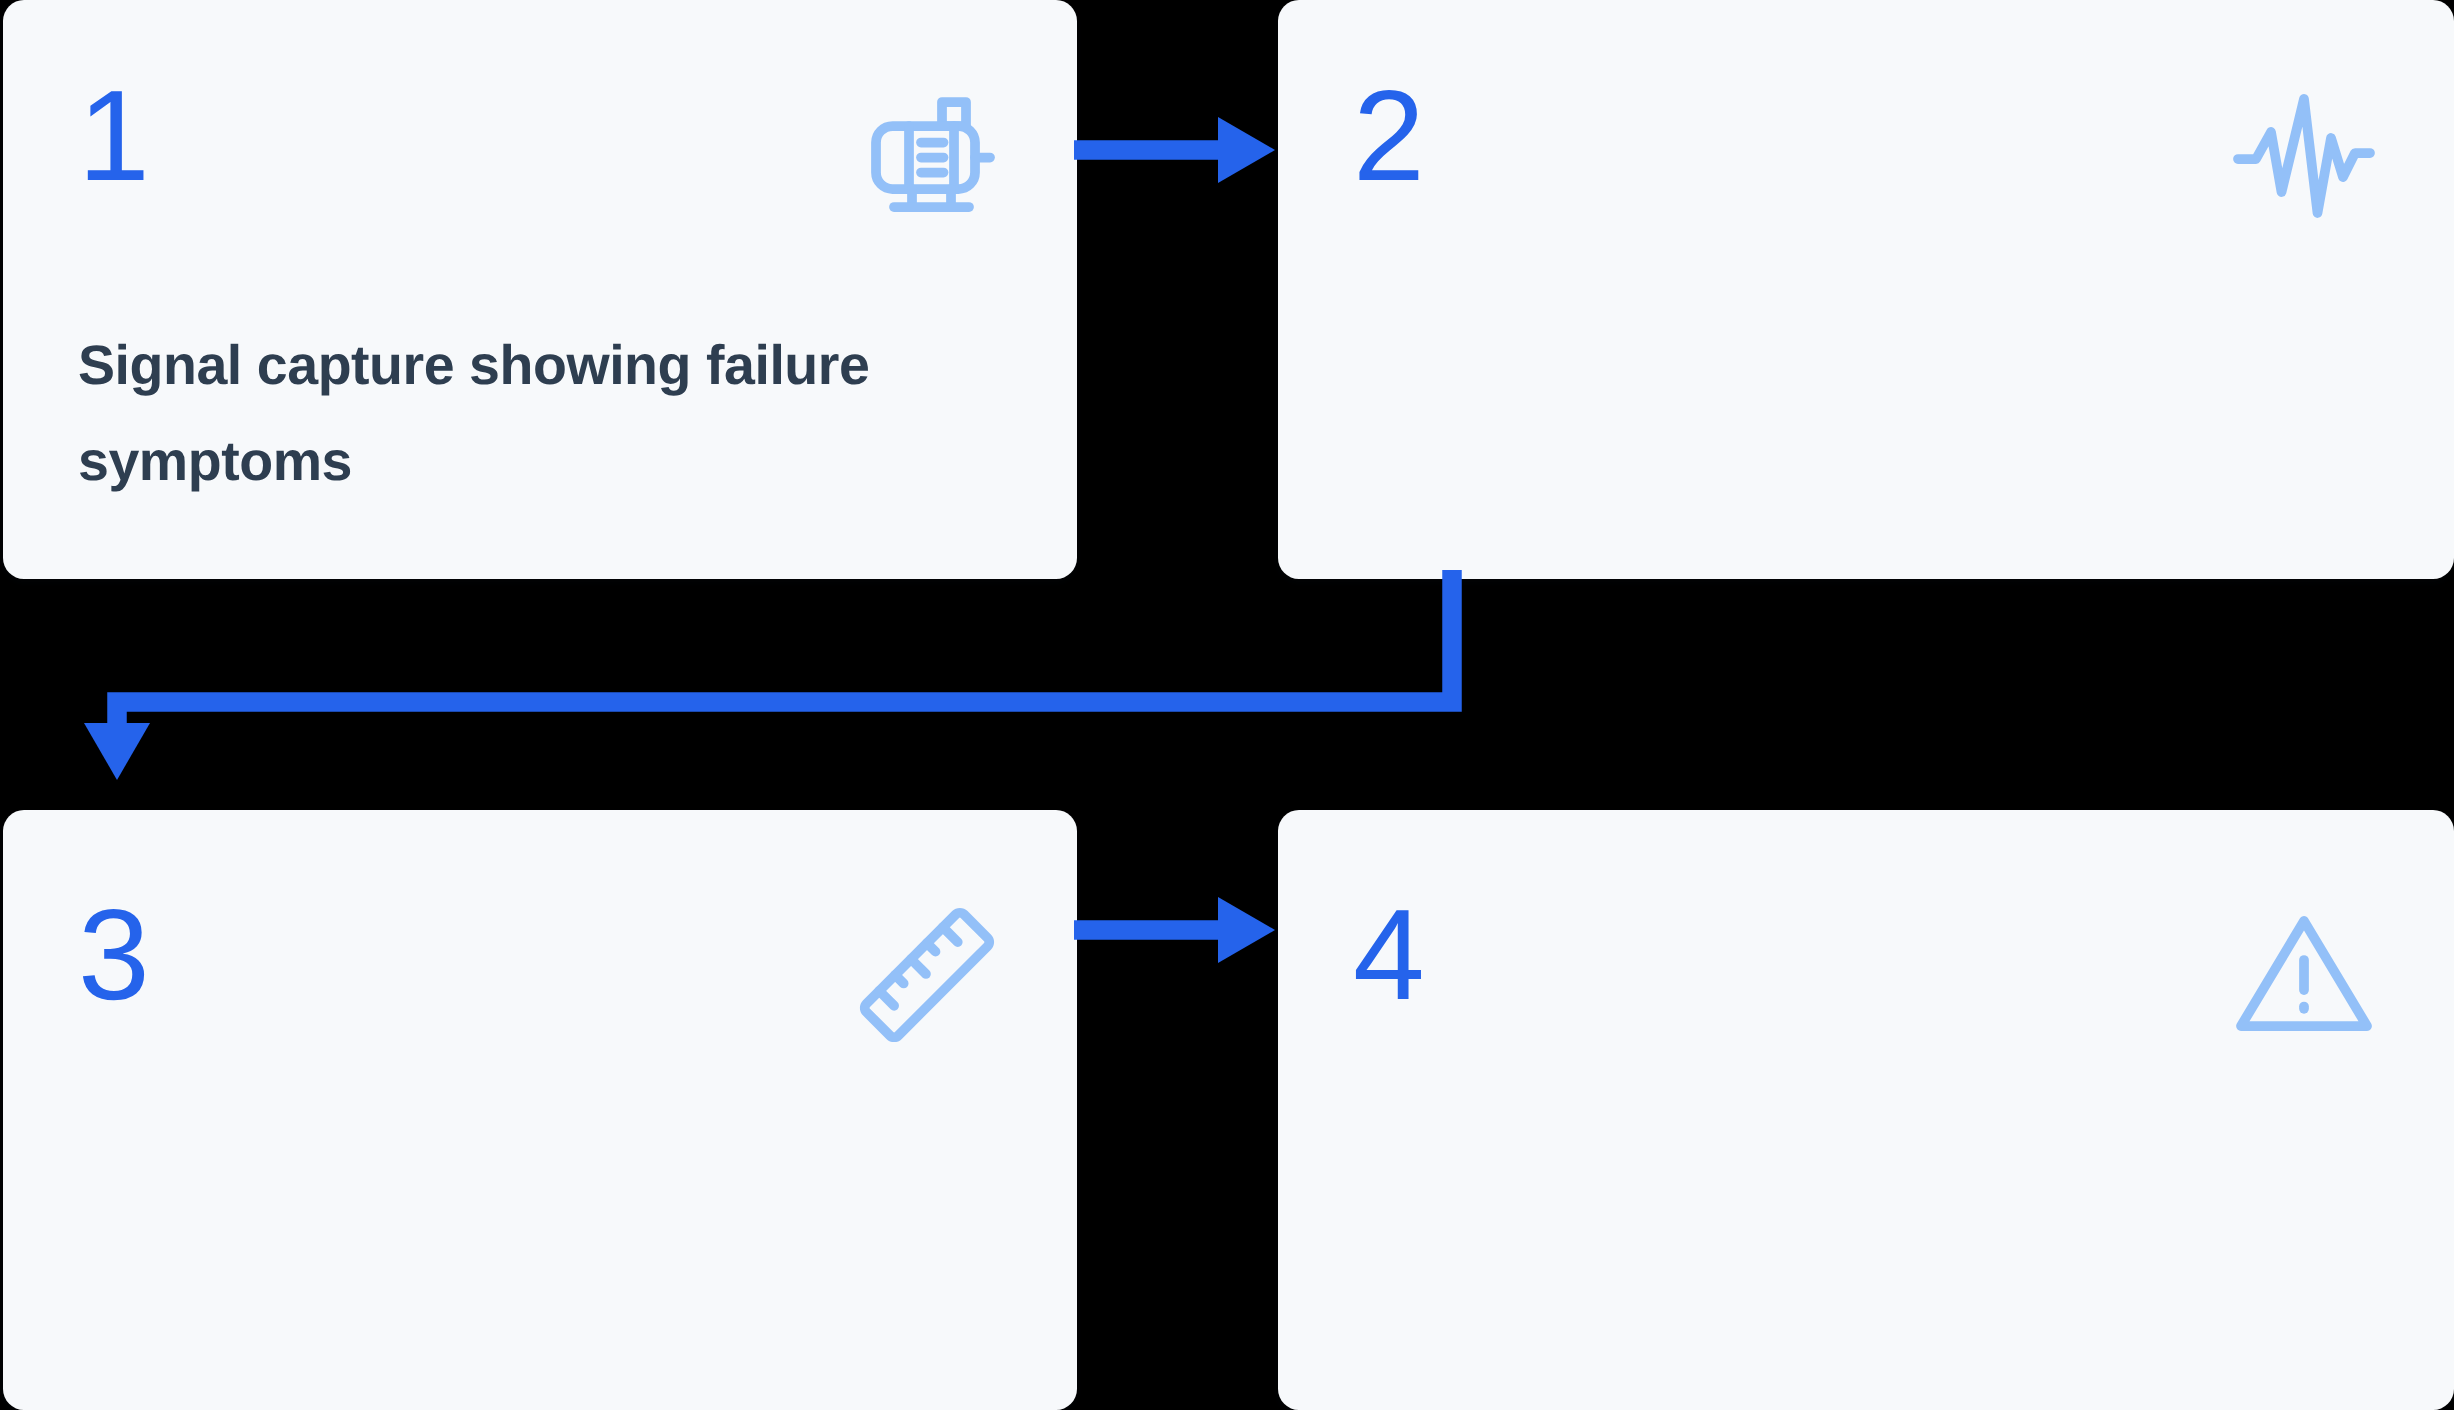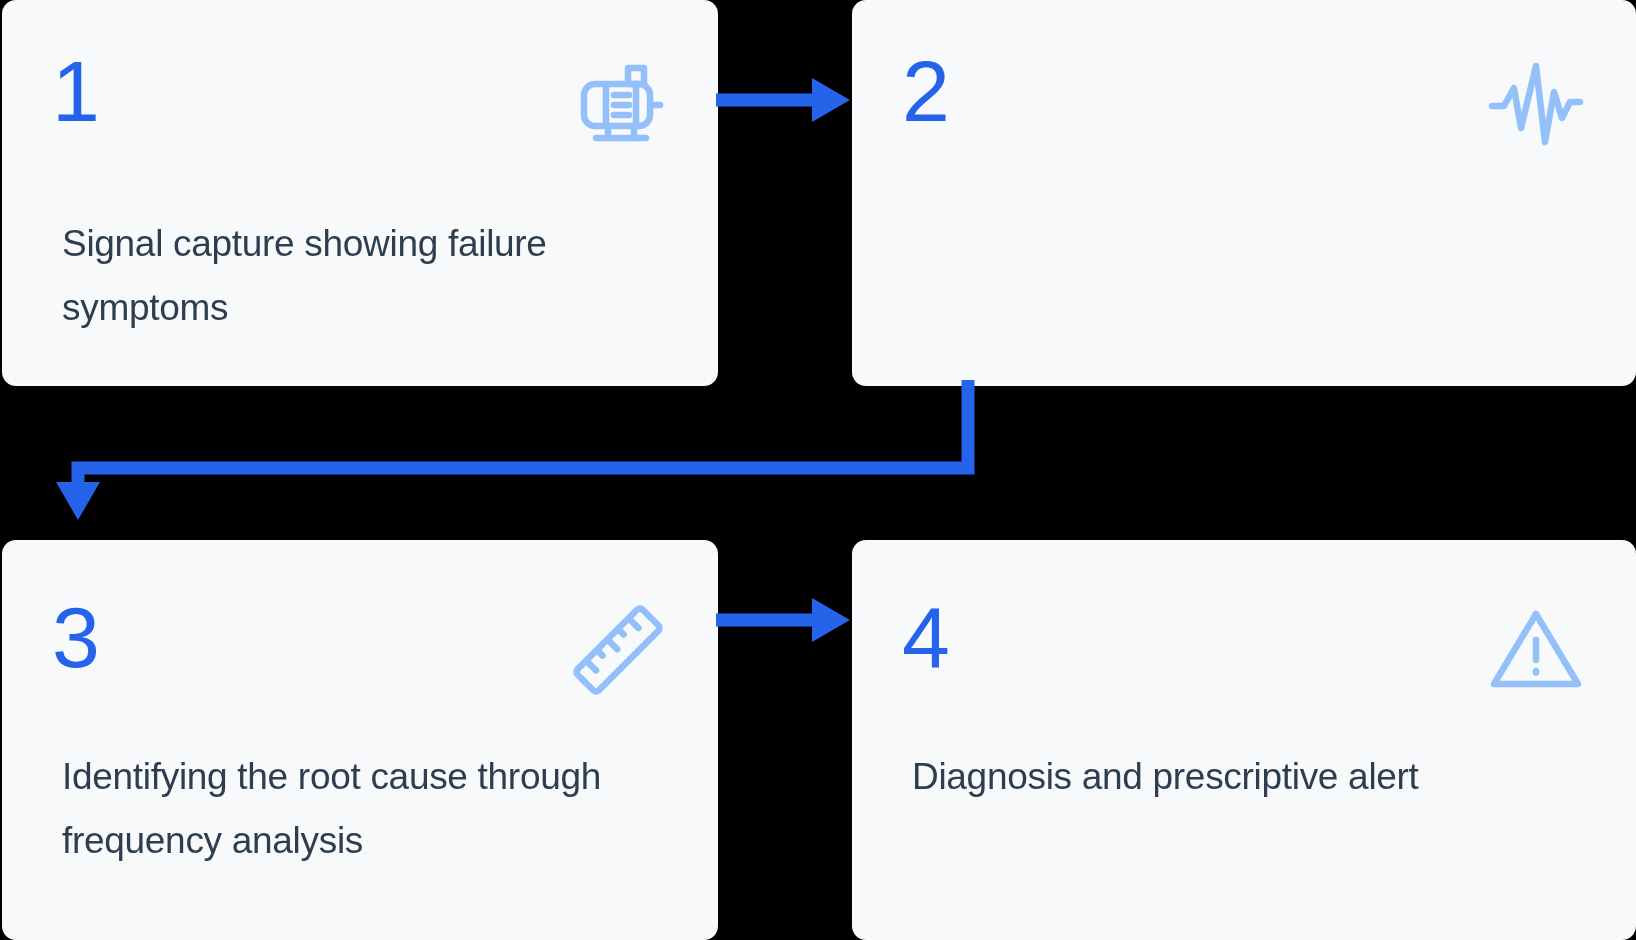--- a/index.html
+++ b/index.html
@@ -73,10 +73,9 @@
     top: 212px;
     font-size: 37px;
     line-height: 64px;
-    font-weight: normal;
+    font-weight: bold;
     color: #2E3E50;
     letter-spacing: -0.3px;
-    margin-left: 10px;
   }
   .card-3 .card-caption,
   .card-4 .card-caption { top: 205px; }

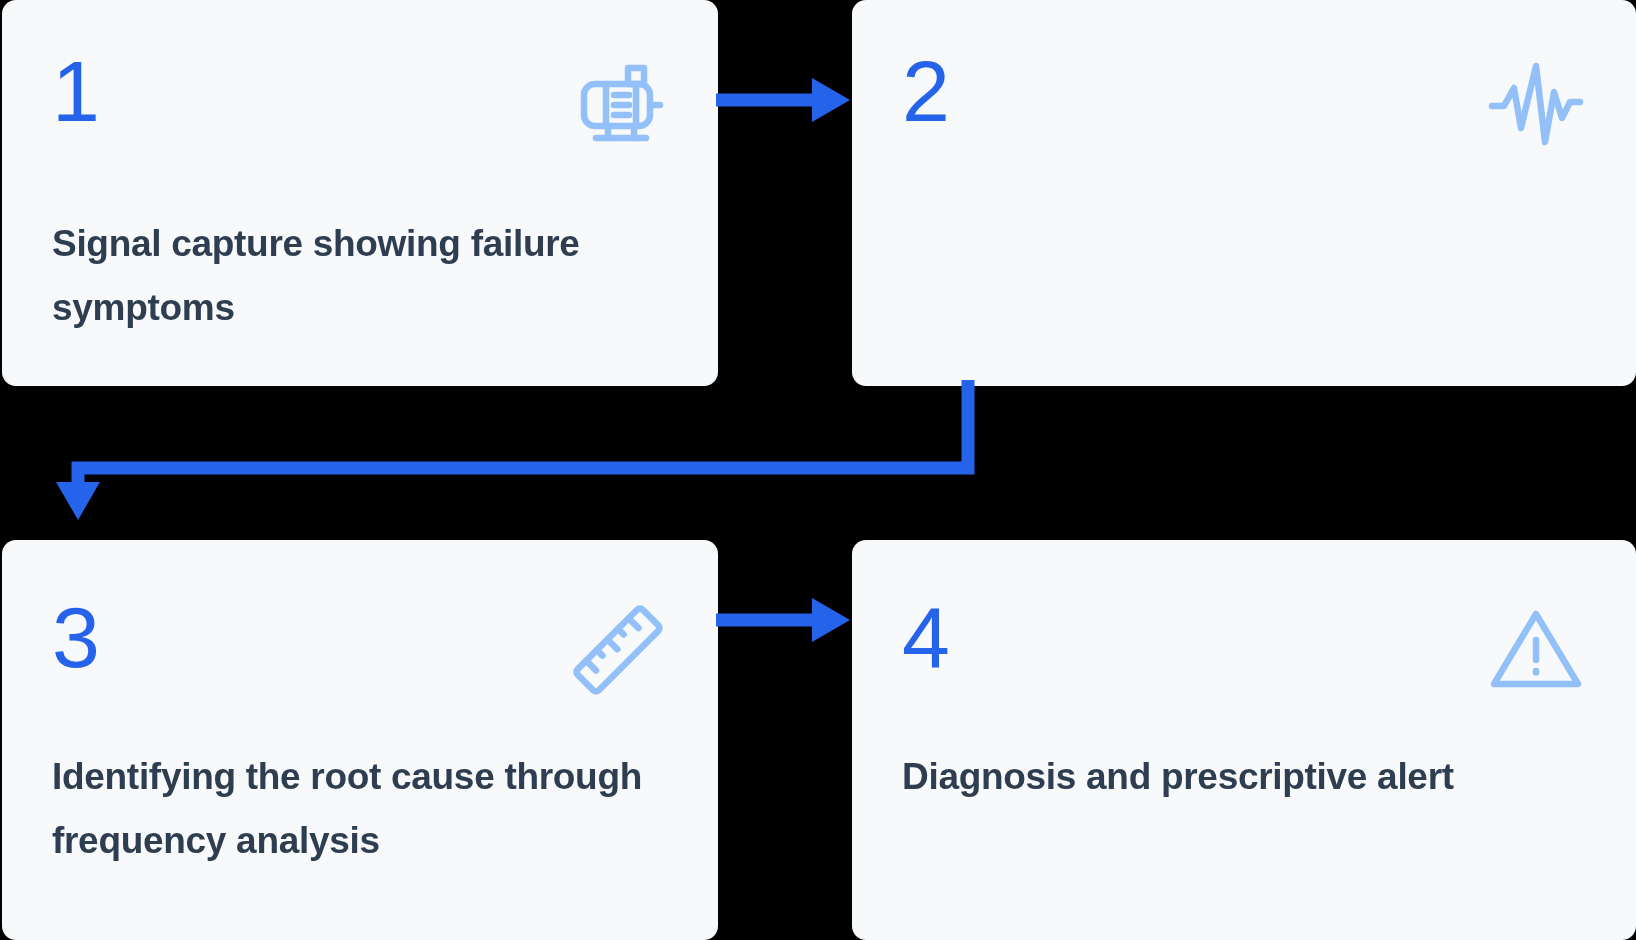--- a/index.html
+++ b/index.html
@@ -149,7 +149,6 @@
         </svg>
       </div>
     </div>
-    <div class="card-caption">Identifying the root cause through frequency analysis</div>
   </div>
 
   <div class="card card-4">

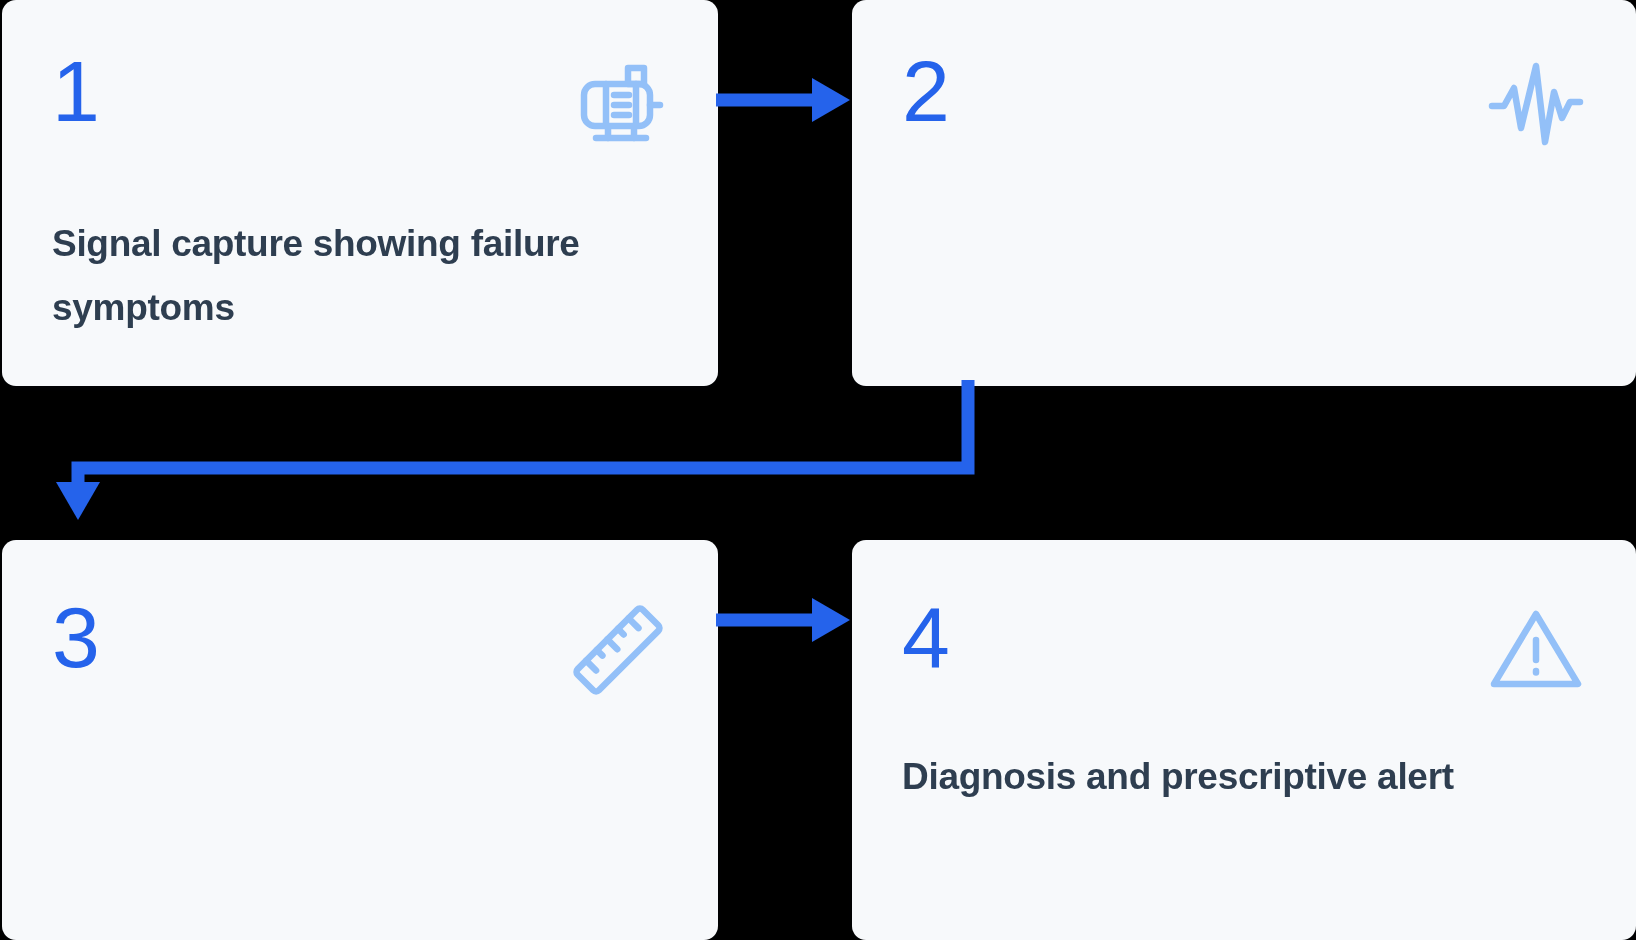--- a/index.html
+++ b/index.html
@@ -162,7 +162,6 @@
         </svg>
       </div>
     </div>
-    <div class="card-caption">Diagnosis and prescriptive alert</div>
   </div>
 
   <div class="connector conn-1">

